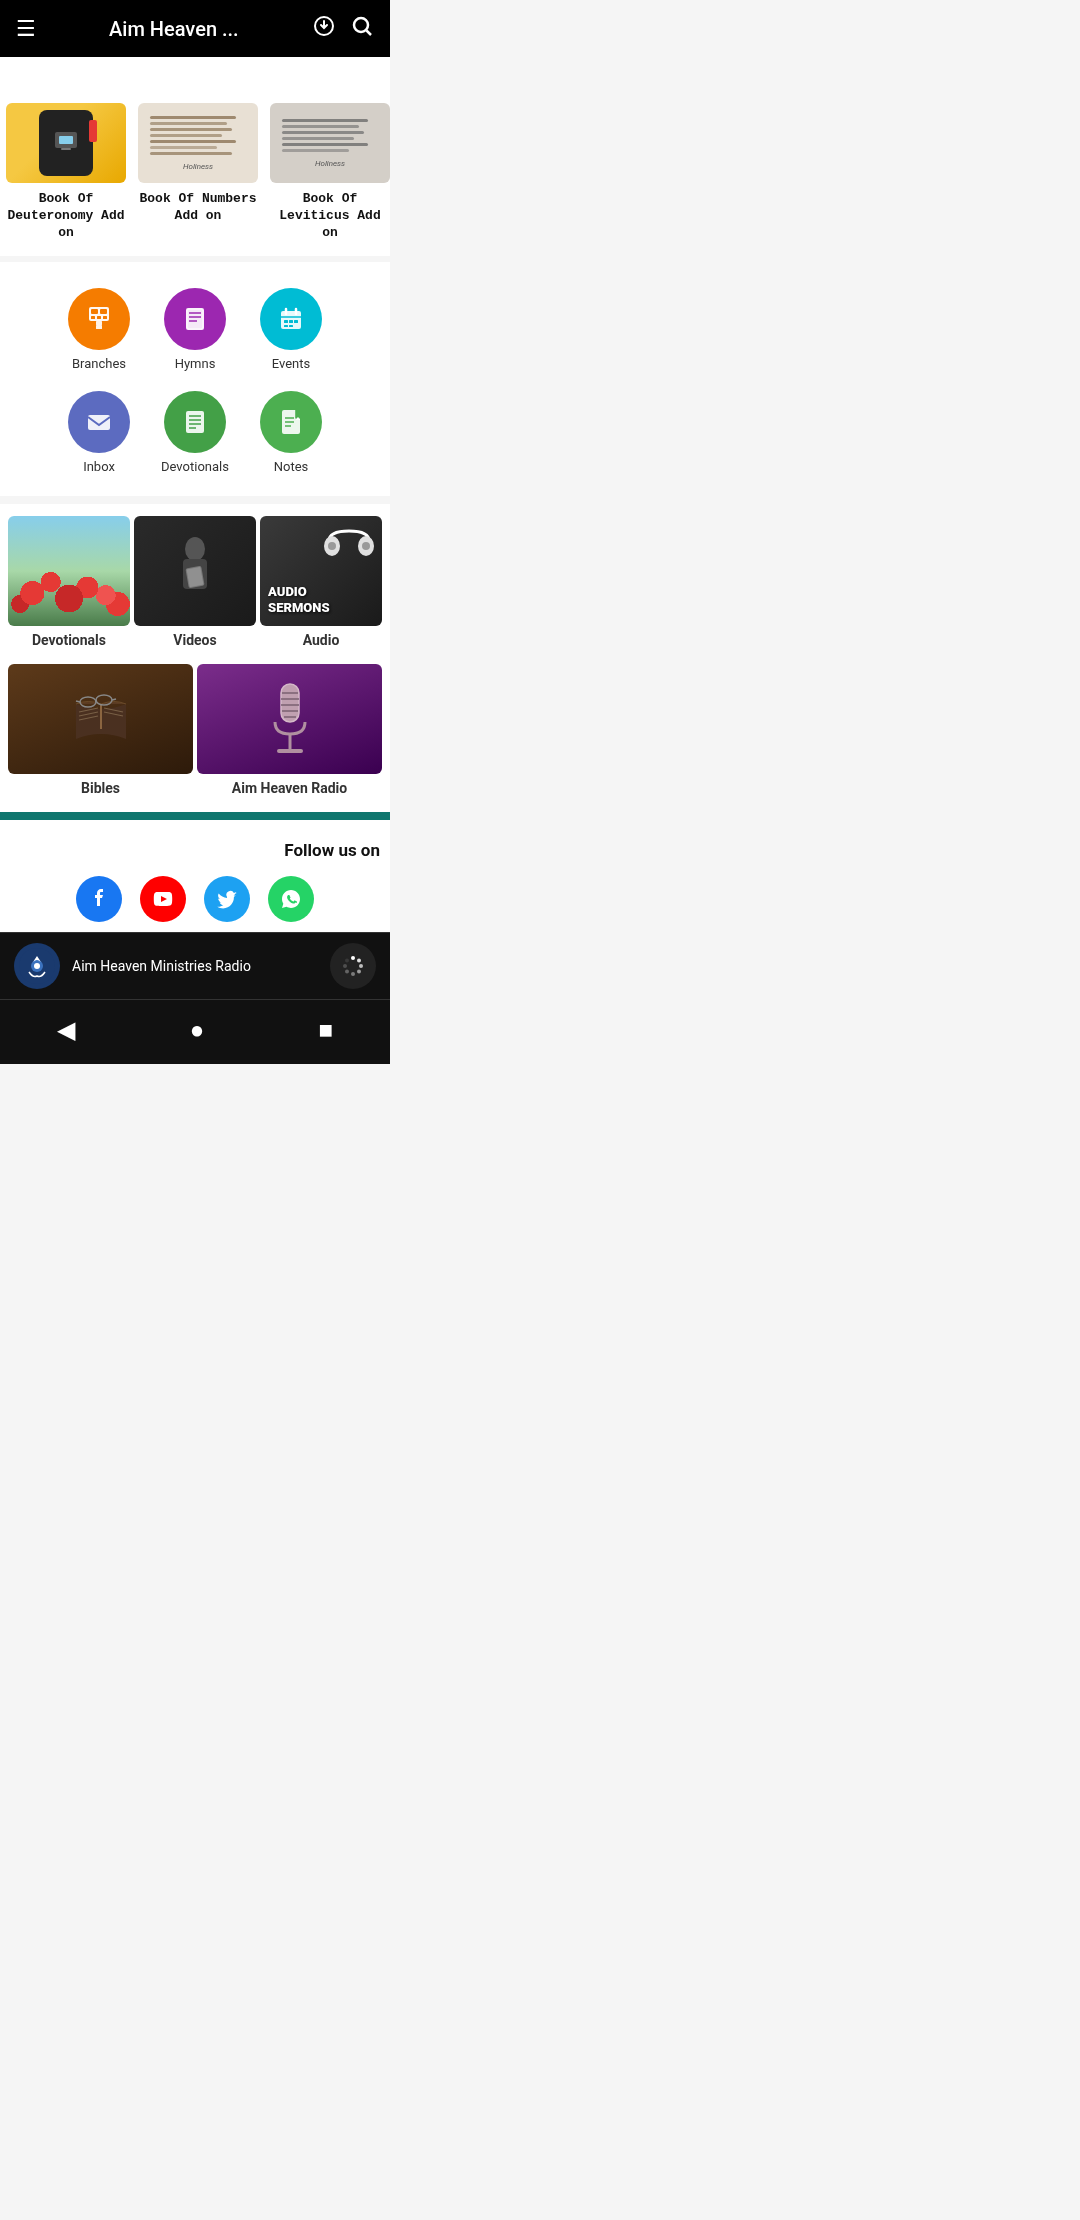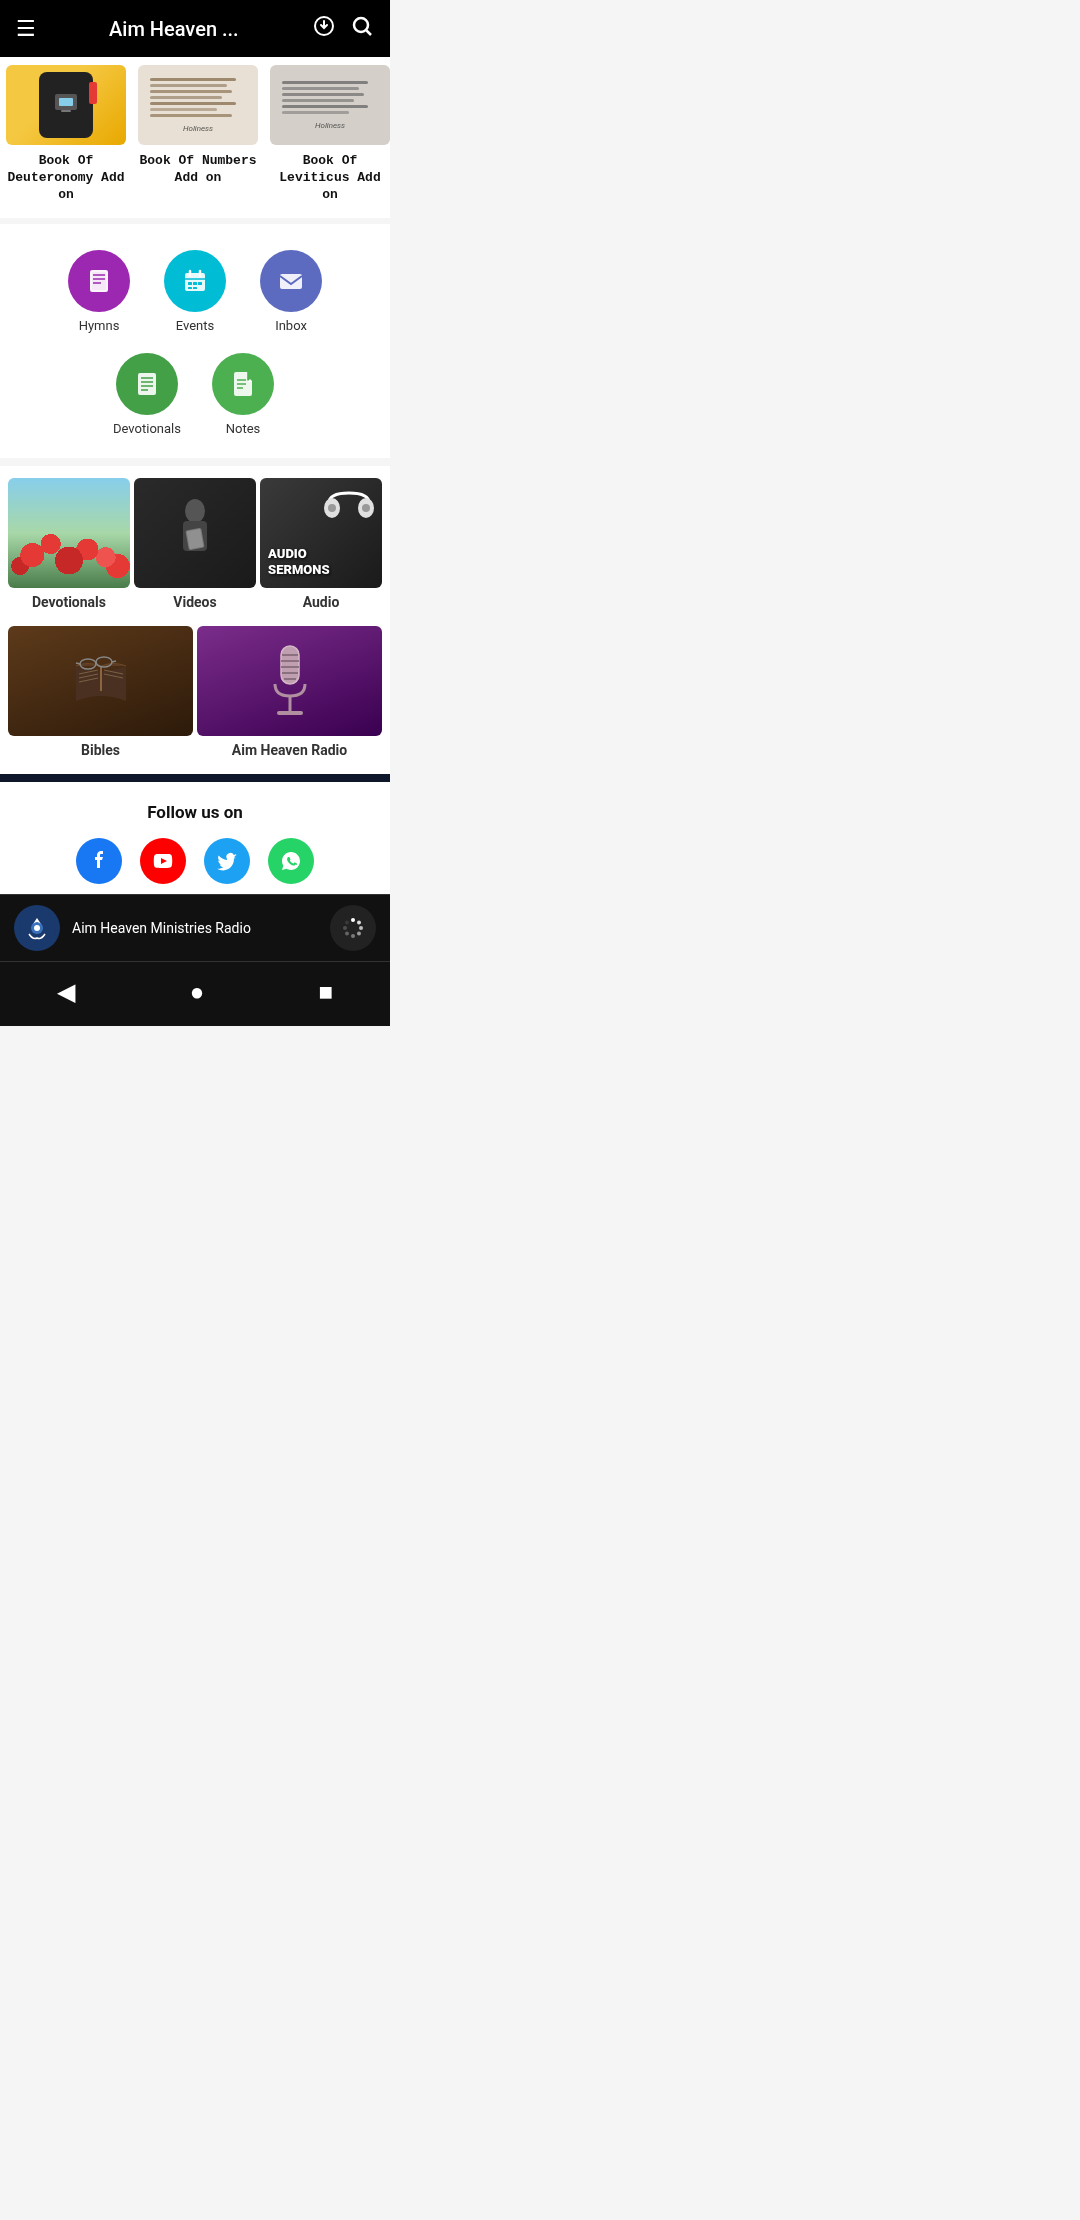--- a/index.html
+++ b/index.html
@@ -67,6 +67,7 @@
       display: flex;
       align-items: center;
       justify-content: center;
+      margin-top: 38px;
     }
     .book-card-img-deuteronomy {
       background: linear-gradient(135deg, #f5c842 40%, #e8a800 100%);

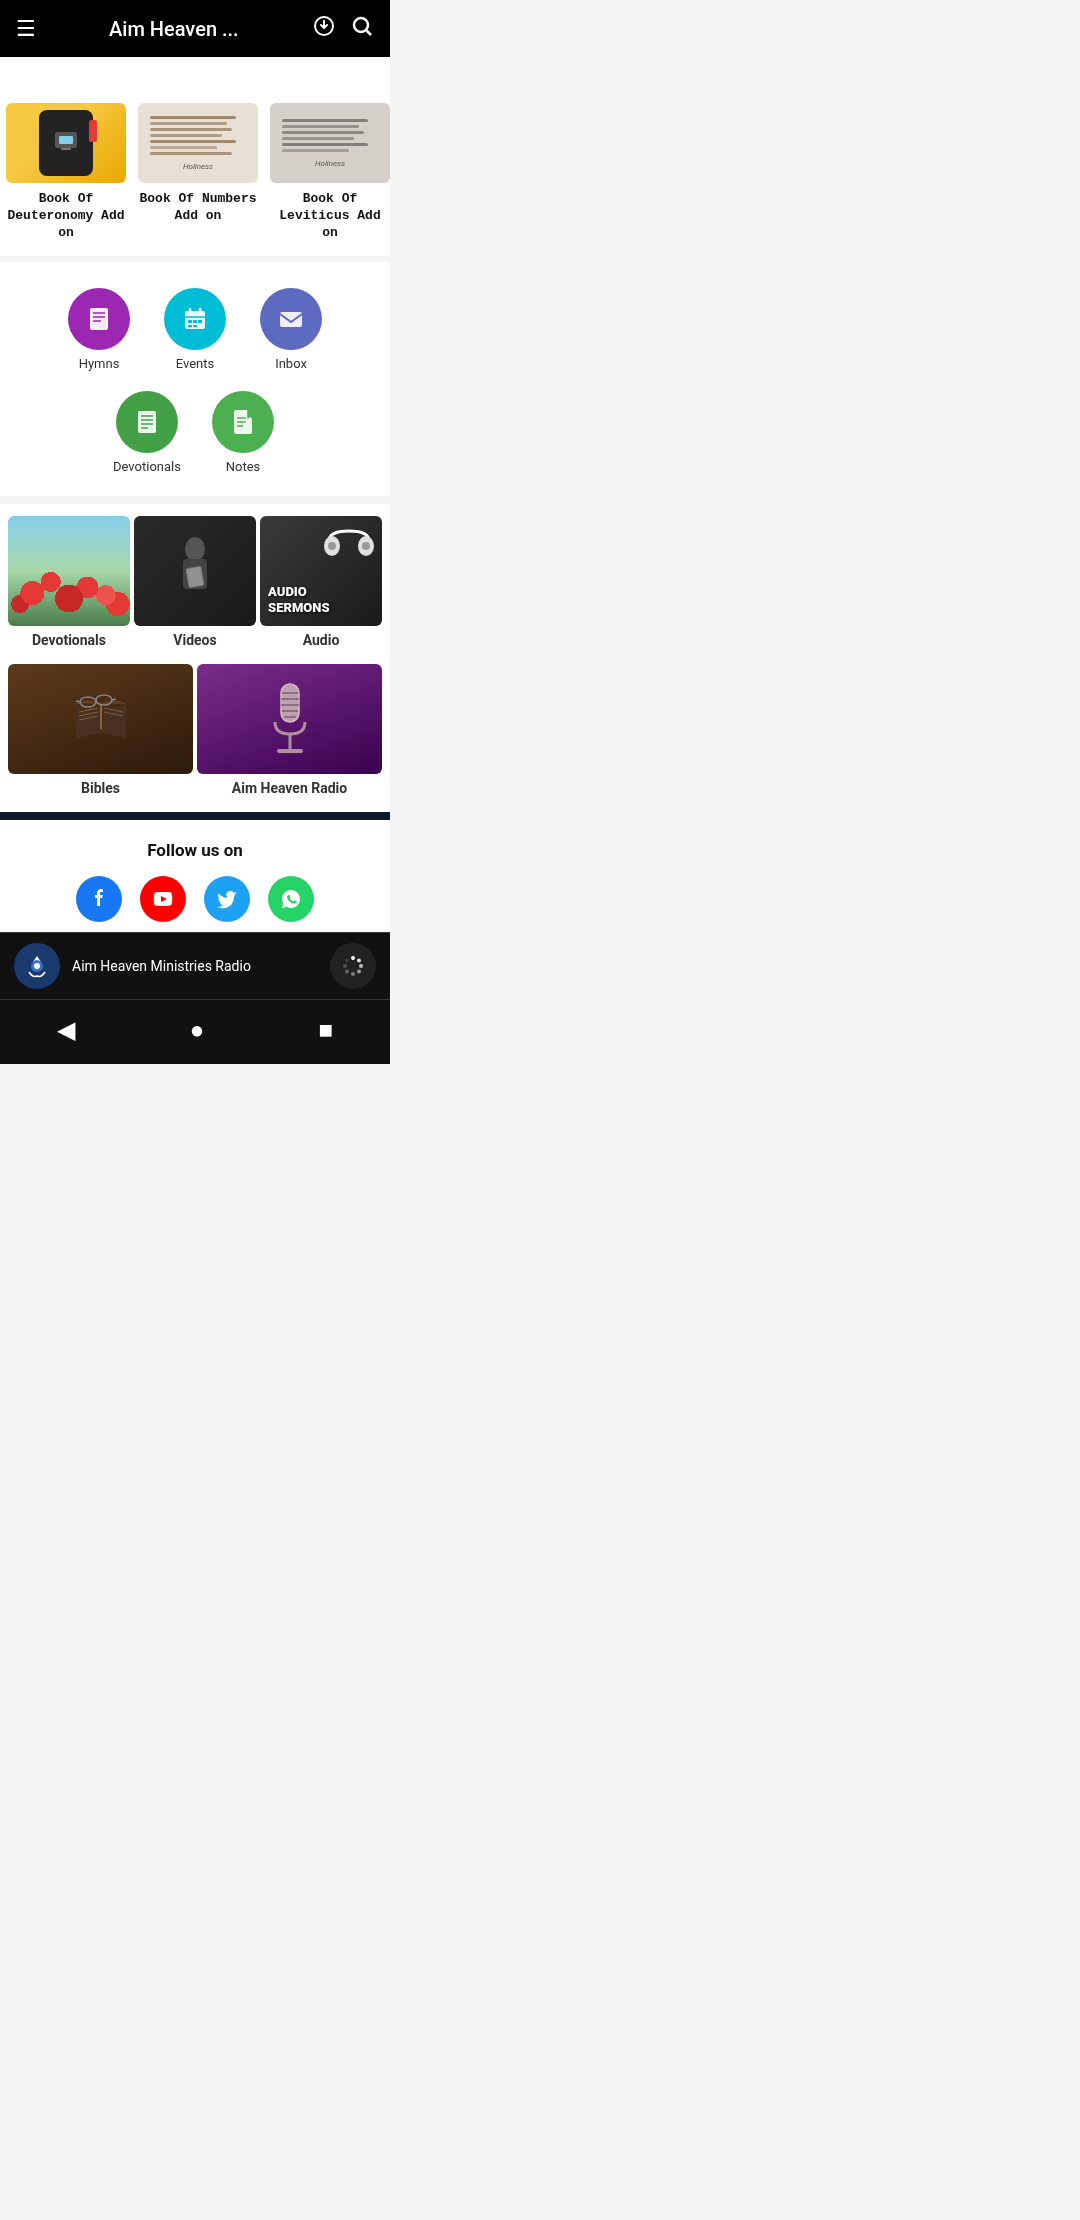--- a/index.html
+++ b/index.html
@@ -416,6 +416,21 @@
 <div class="icon-grid">
 
 
+  <div class="icon-item">
+    <div class="icon-circle icon-orange">
+      <svg width="32" height="32" viewBox="0 0 32 32" fill="white">
+        <rect x="6" y="4" width="20" height="14" rx="2" fill="white" opacity="0.95"></rect>
+        <rect x="8" y="6" width="7" height="5" rx="1" fill="#f57c00"></rect>
+        <rect x="17" y="6" width="7" height="5" rx="1" fill="#f57c00"></rect>
+        <rect x="8" y="13" width="4" height="3" rx="0.5" fill="#f57c00"></rect>
+        <rect x="14" y="13" width="4" height="3" rx="0.5" fill="#f57c00"></rect>
+        <rect x="20" y="13" width="4" height="3" rx="0.5" fill="#f57c00"></rect>
+        <rect x="13" y="18" width="6" height="4" rx="0.5" fill="white" opacity="0.9"></rect>
+        <rect x="13" y="22" width="6" height="4" rx="0.5" fill="white" opacity="0.9"></rect>
+      </svg>
+    </div>
+    <span class="icon-label">Branches</span>
+  </div>
 
   <div class="icon-item">
     <div class="icon-circle icon-purple">

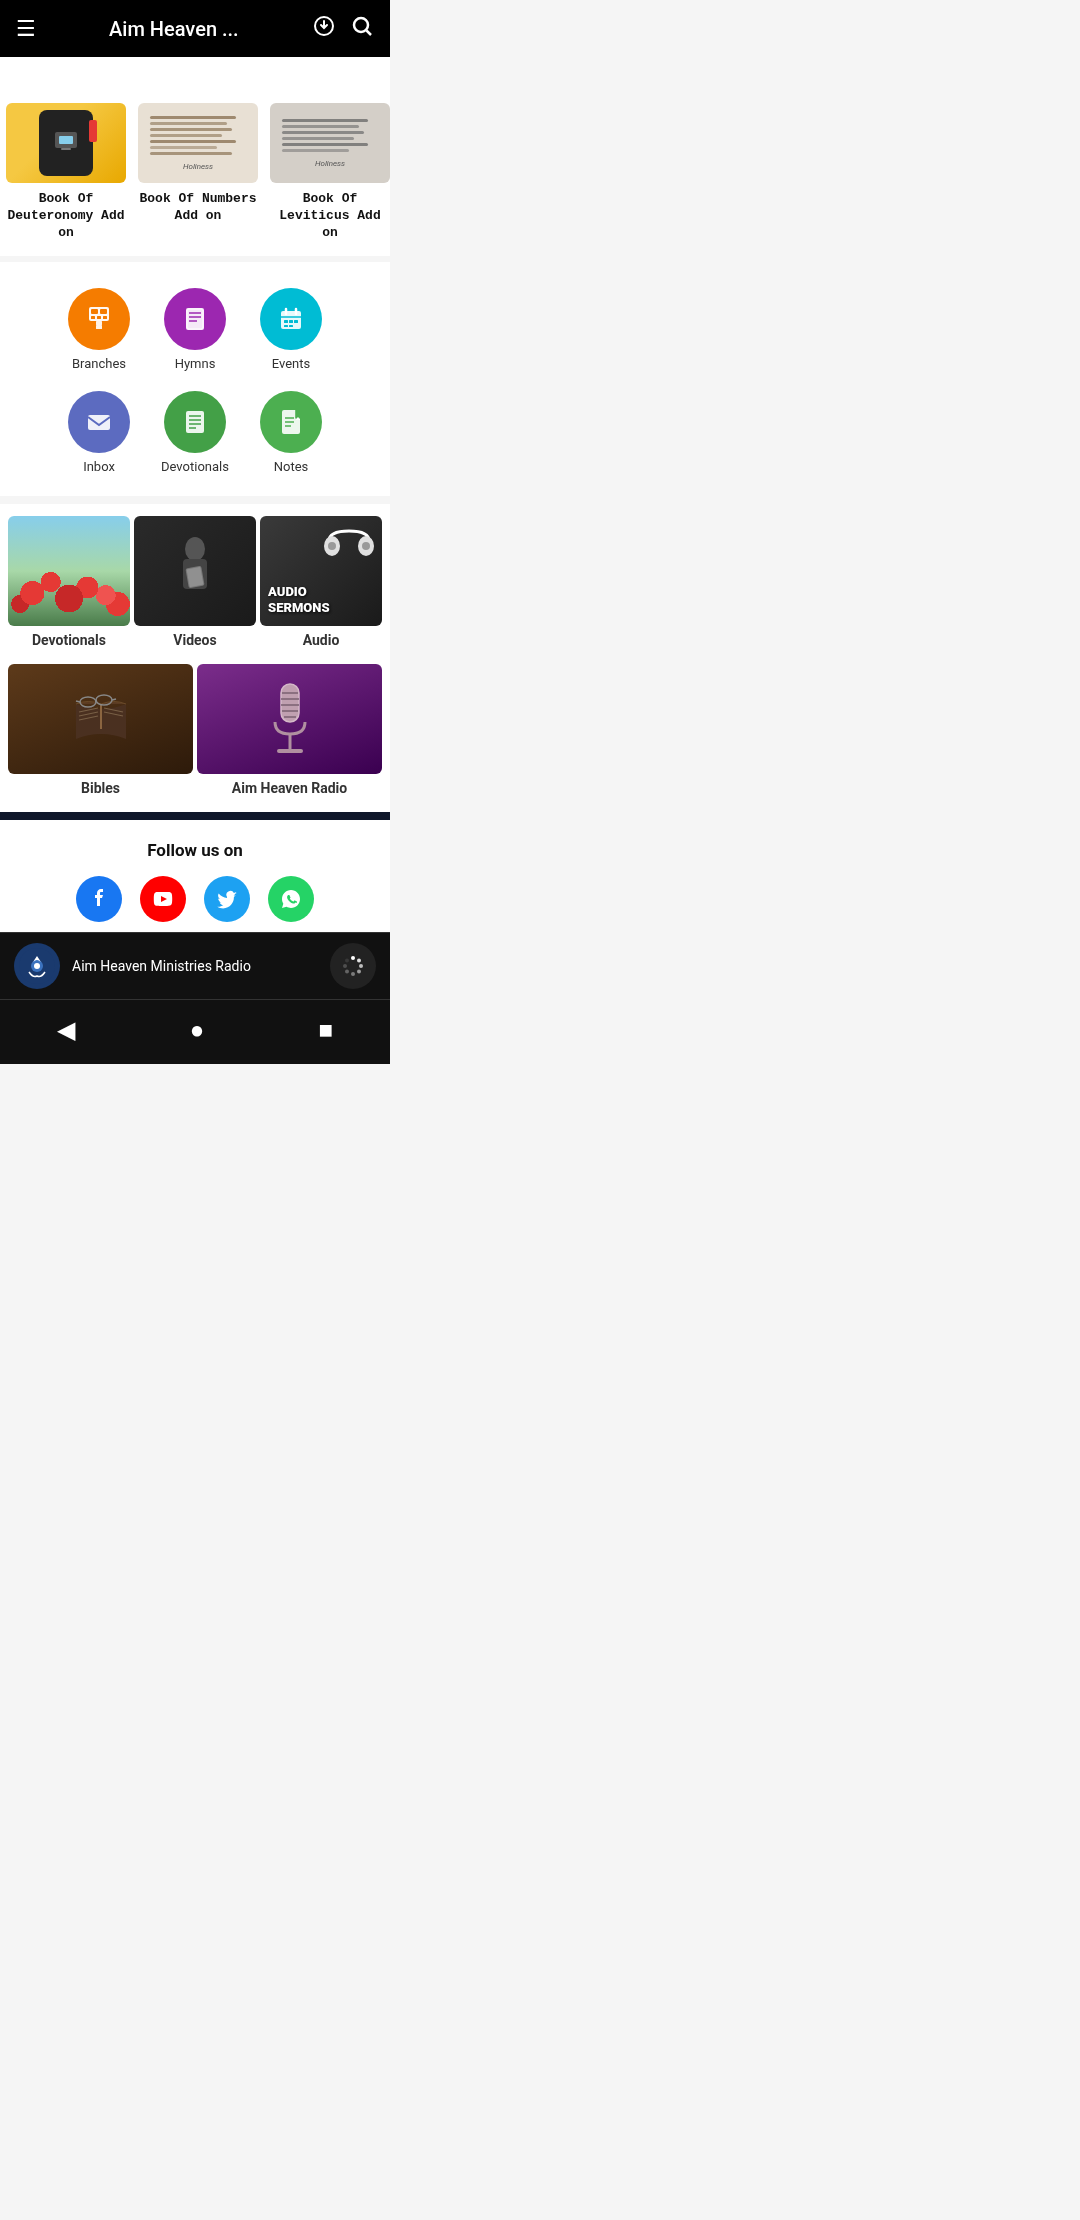--- a/index.html
+++ b/index.html
@@ -234,10 +234,10 @@
 
     
     .follow-section {
-      border-top: 8px solid #0f172a;
+      border-top: 8px solid #0f766e;
       background: #fff;
       padding: 20px 10px 10px;
-      text-align: center;
+      text-align: right;
     }
     .follow-title {
       font-size: 17px;

